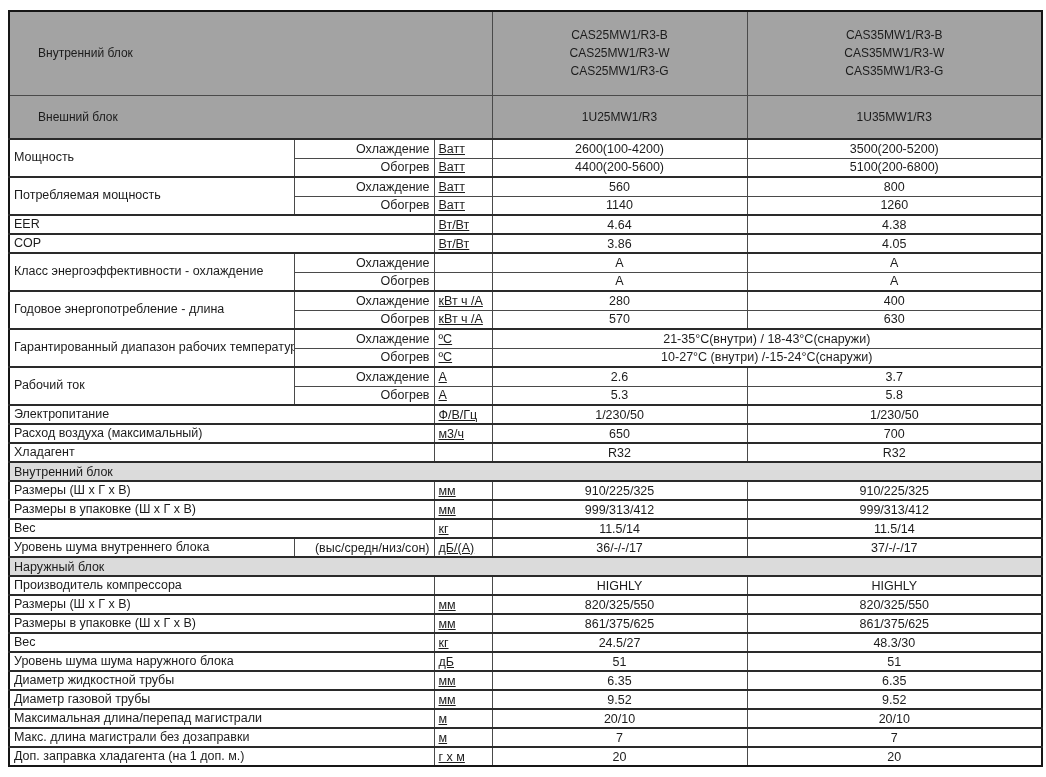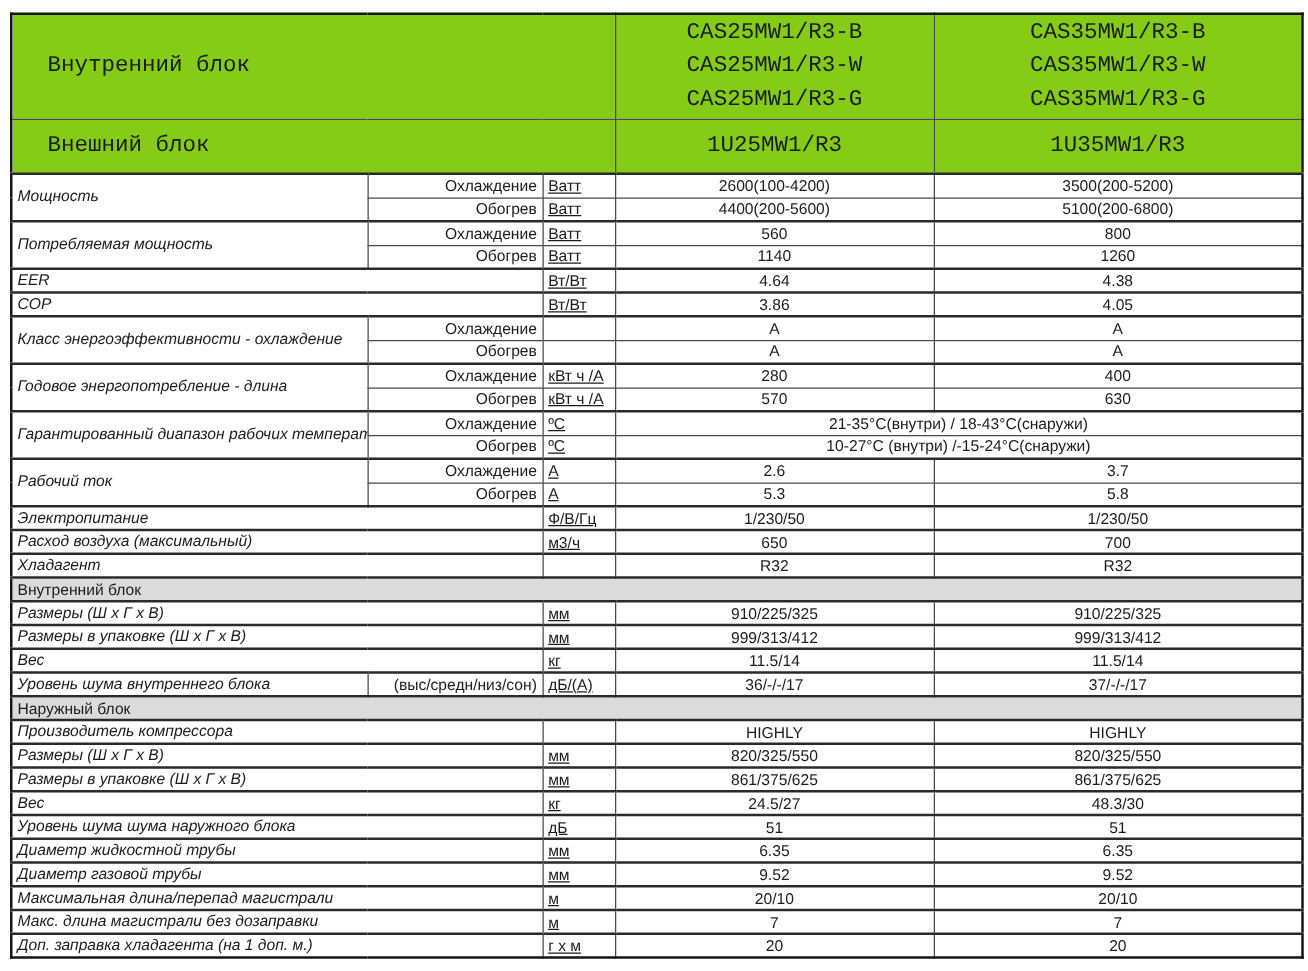--- a/index.html
+++ b/index.html
@@ -40,11 +40,10 @@
   tr.hdr-row-1 { height: 84px; }
   tr.hdr-row-2 { height: 44px; }
   tr.hdr-row-1 th, tr.hdr-row-2 th {
-    background: #84cc16;
-    font-size: 18px;
+    background: #a3a3a3;
+    font-size: 12px;
     text-align: center;
     vertical-align: middle;
-    font-family: Liberation Mono, monospace;
   }
   th.hdr-label {
     text-align: left !important;

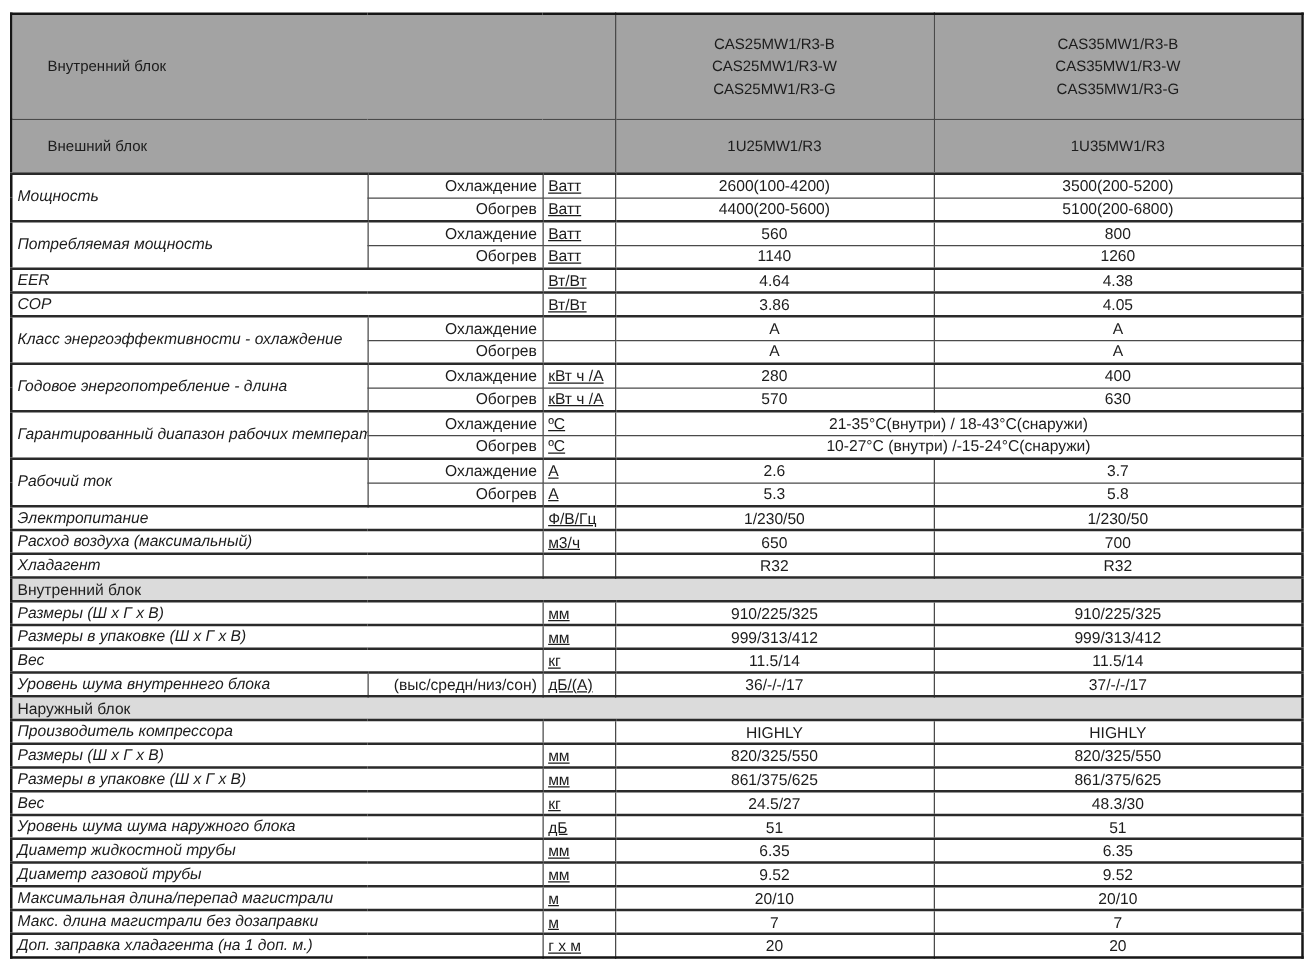--- a/index.html
+++ b/index.html
@@ -60,7 +60,6 @@
     vertical-align: middle;
     white-space: normal;
     line-height: 1.25;
-    font-style: italic;
   }
   td.c-sub   { text-align: right; padding-left: 7px; }
   td.c-unit  { text-align: left; padding-left: 6px; text-decoration: underline; }

